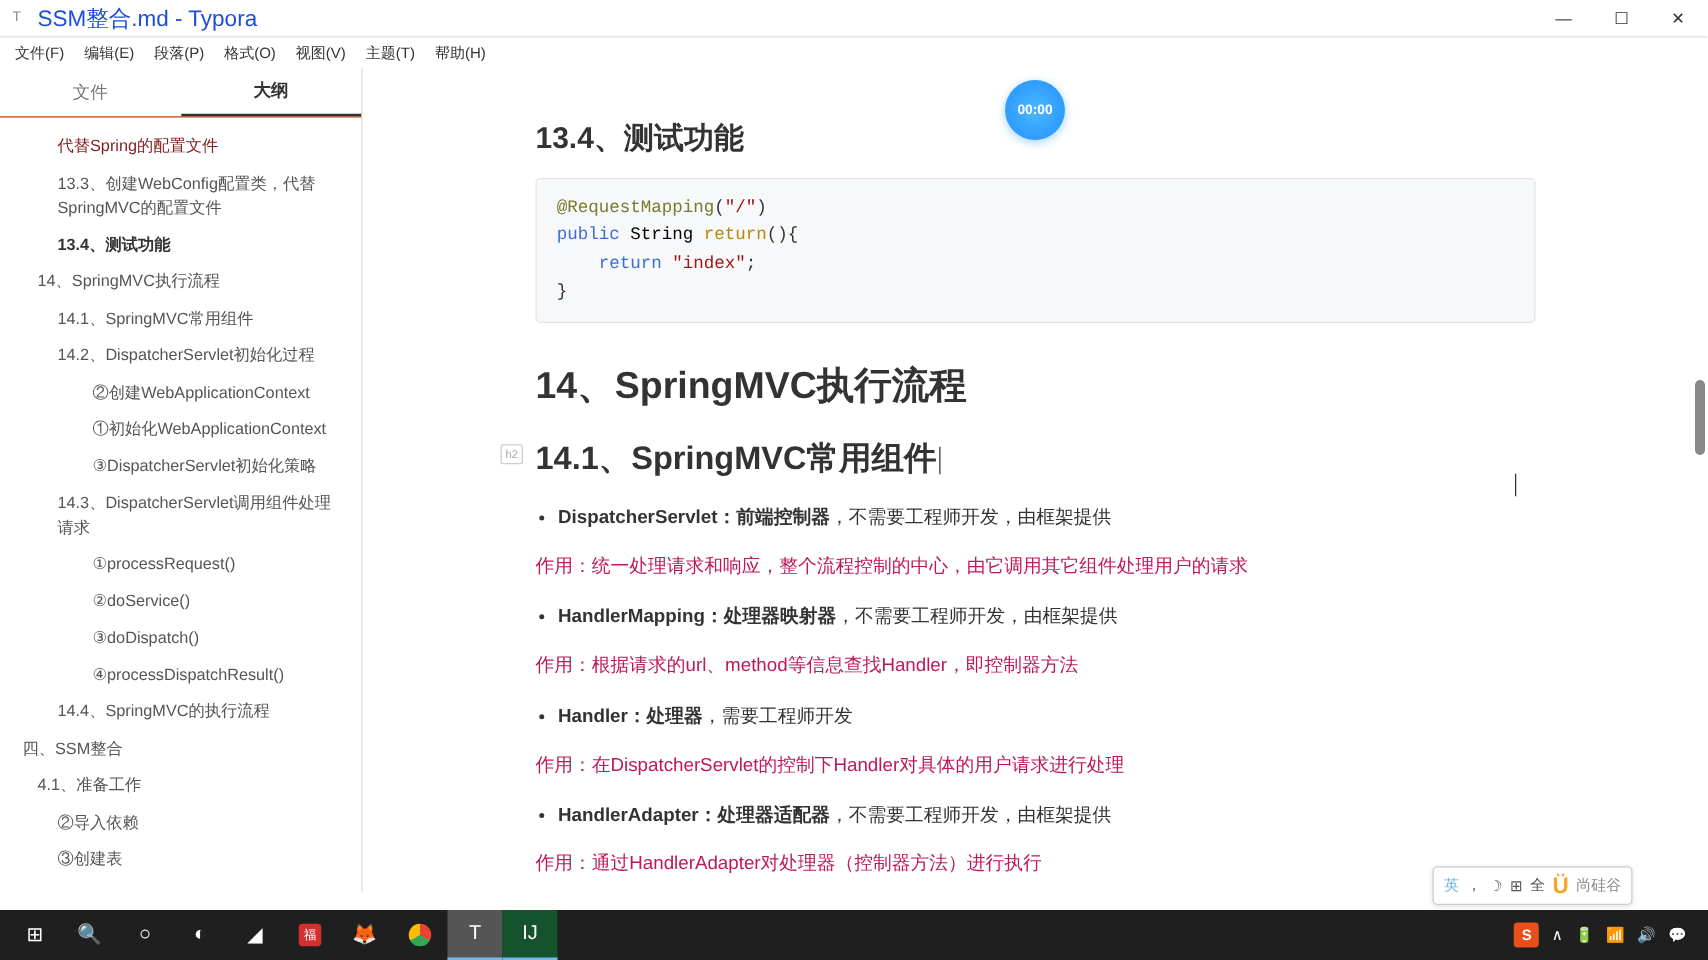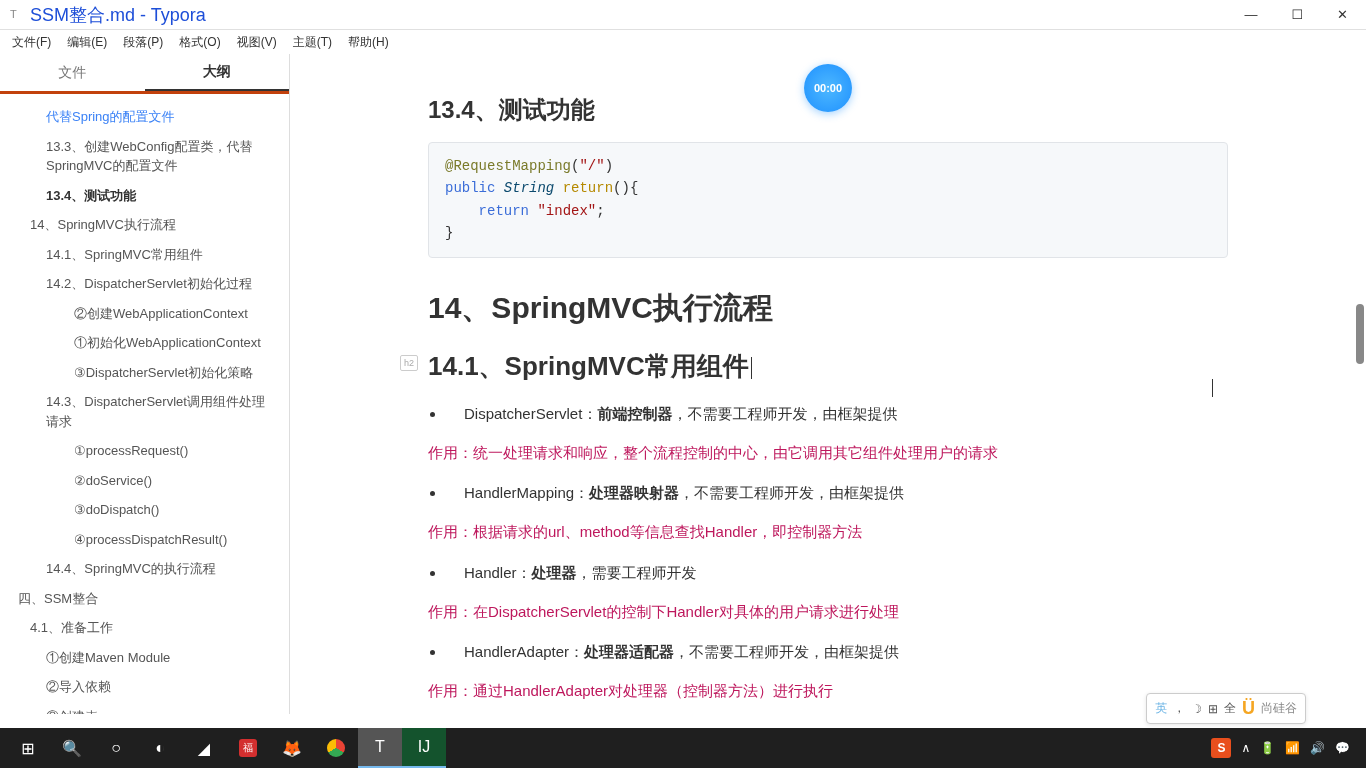--- a/index.html
+++ b/index.html
@@ -17,7 +17,7 @@
 .main { display: flex; height: 660px; }
 
 .sidebar { width: 290px; border-right: 1px solid #ddd; display: flex; flex-direction: column; background: #fff; }
-.sidebar-tabs { display: flex; height: 40px; border-bottom: 3px solid #c2410c; }
+.sidebar-tabs { display: flex; height: 40px; border-bottom: 1px solid #c2410c; }
 .sidebar-tab { flex: 1; display: flex; align-items: center; justify-content: center; font-size: 14px; cursor: pointer; color: #777; }
 .sidebar-tab.active { color: #333; font-weight: bold; border-bottom: 2px solid #333; }
 

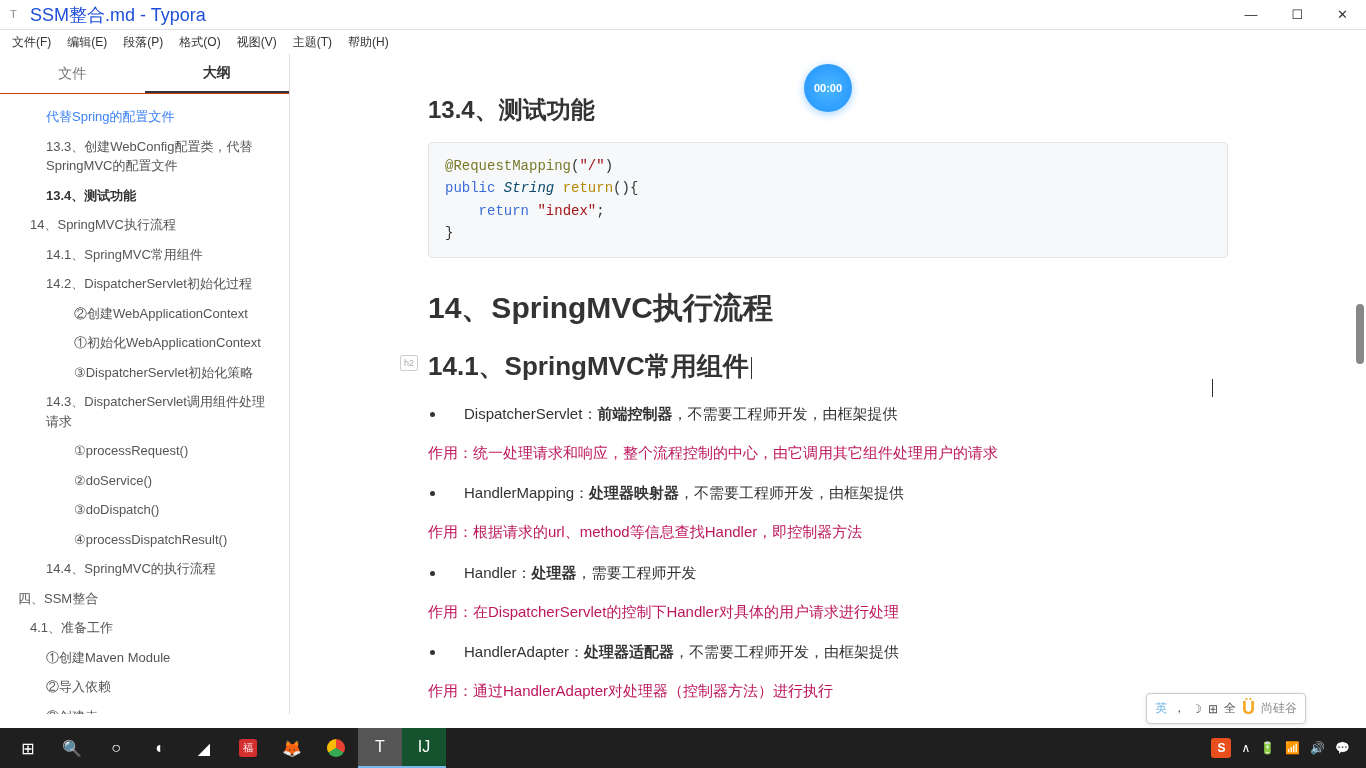--- a/index.html
+++ b/index.html
@@ -28,7 +28,7 @@
 .outline .lvl2 { padding-left: 46px; }
 .outline .lvl3 { padding-left: 46px; }
 .outline .lvl4 { padding-left: 74px; }
-.outline .top-cut { padding-left: 46px; color: #3b82f6; }
+.outline .top-cut { padding-left: 46px; color: #7f1d1d; }
 
 .content-wrap { flex: 1; position: relative; overflow: hidden; }
 .content { width: 100%; height: 100%; overflow-y: auto; padding: 0 40px 20px 40px; position: relative; }

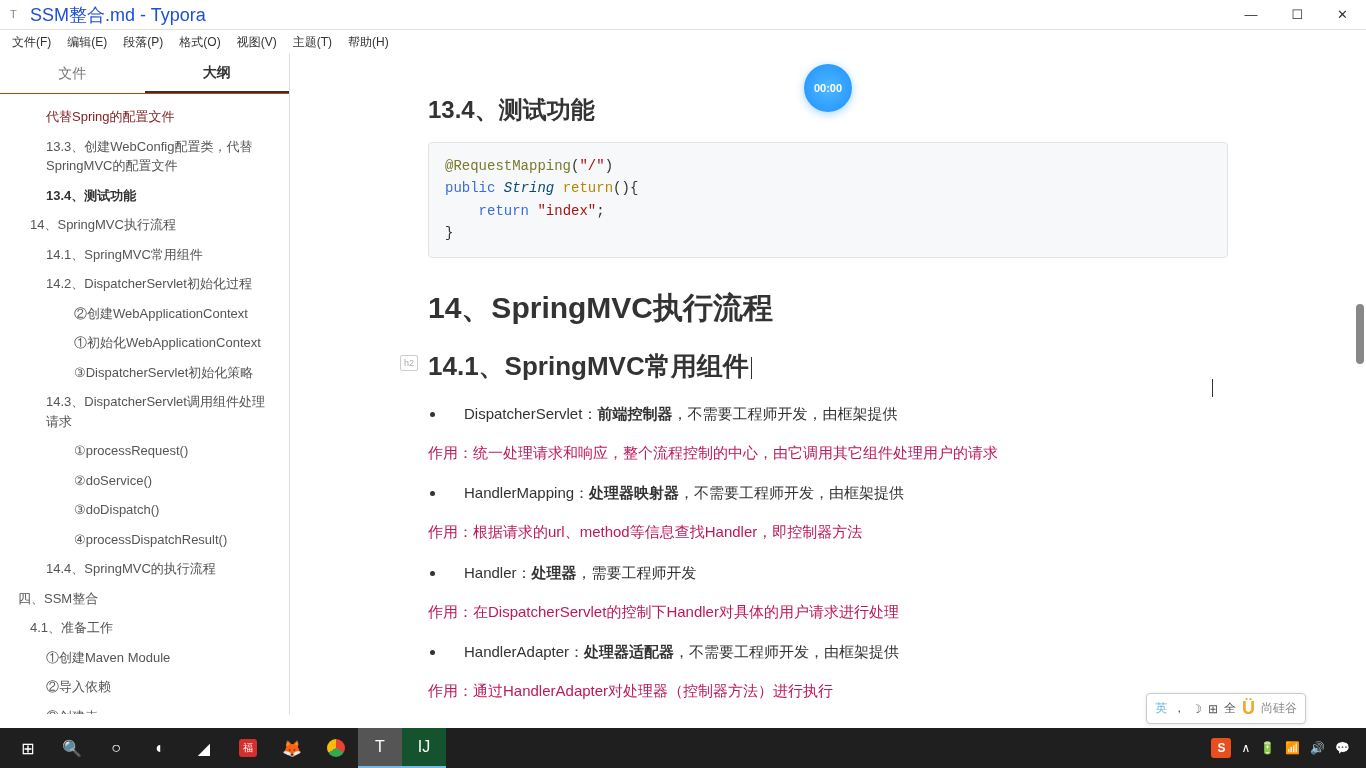--- a/index.html
+++ b/index.html
@@ -43,7 +43,7 @@
 .codeblock { background: #f6f8fa; border: 1px solid #e1e4e8; border-radius: 4px; padding: 12px 16px; font-family: "Consolas", "Courier New", monospace; font-size: 14px; line-height: 1.6; color: #333; margin: 12px 0 24px 0; white-space: pre; }
 .codeblock .anno { color: #7a7a2a; }
 .codeblock .kw { color: #3b6dd8; }
-.codeblock .type { color: #0c4a6e; font-style: italic; }
+.codeblock .type { color: #000000; }
 .codeblock .fn { color: #b58900; }
 .codeblock .str { color: #a31515; }
 

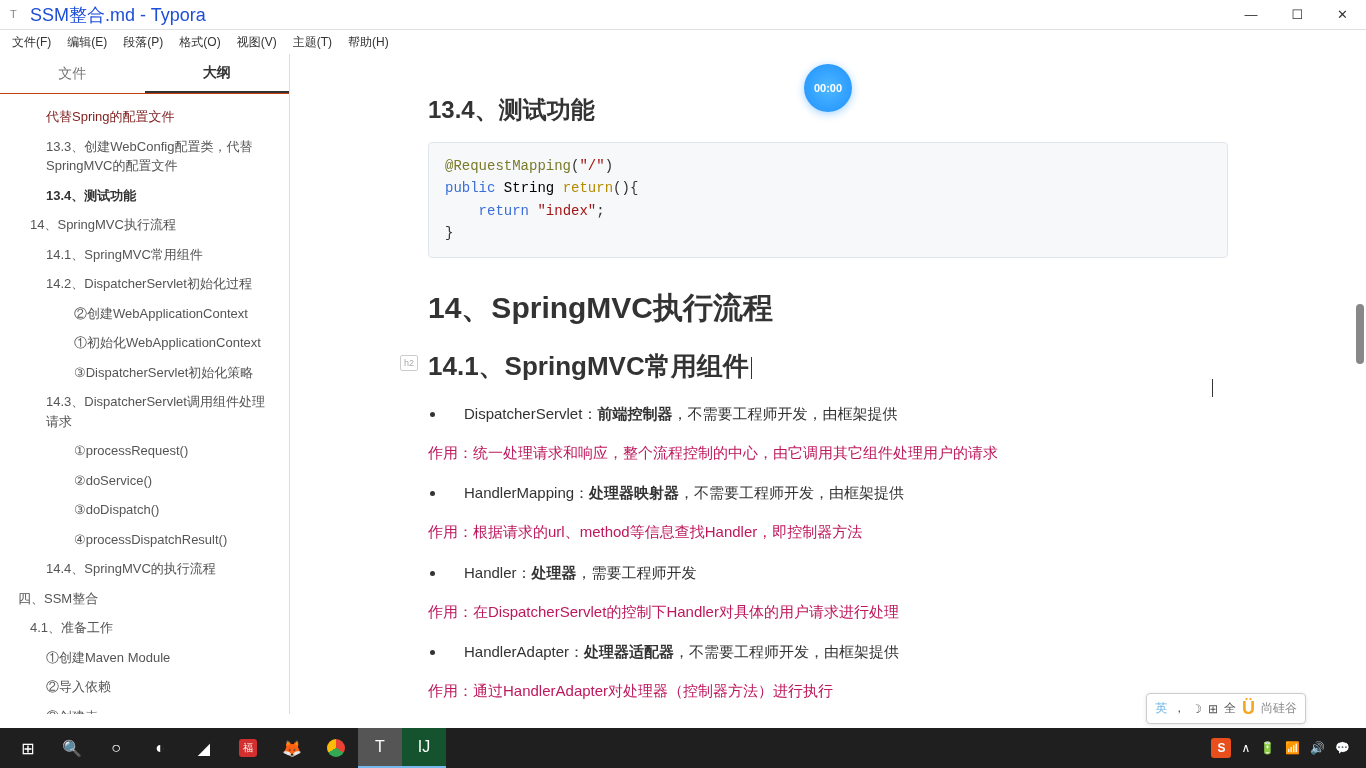--- a/index.html
+++ b/index.html
@@ -49,7 +49,7 @@
 
 .bullet-list { margin: 16px 0 0 18px; }
 .bullet-list li { list-style: disc; margin: 14px 0; font-size: 15px; color: #333; line-height: 1.6; }
-.bullet-list li .term { font-weight: normal; margin-left: 18px; }
+.bullet-list li .term { font-weight: bold; }
 .bullet-list li .def { font-weight: bold; }
 .bullet-list li .rest { font-weight: normal; }
 p.usage { font-size: 15px; color: #be185d; margin: 12px 0; line-height: 1.7; }

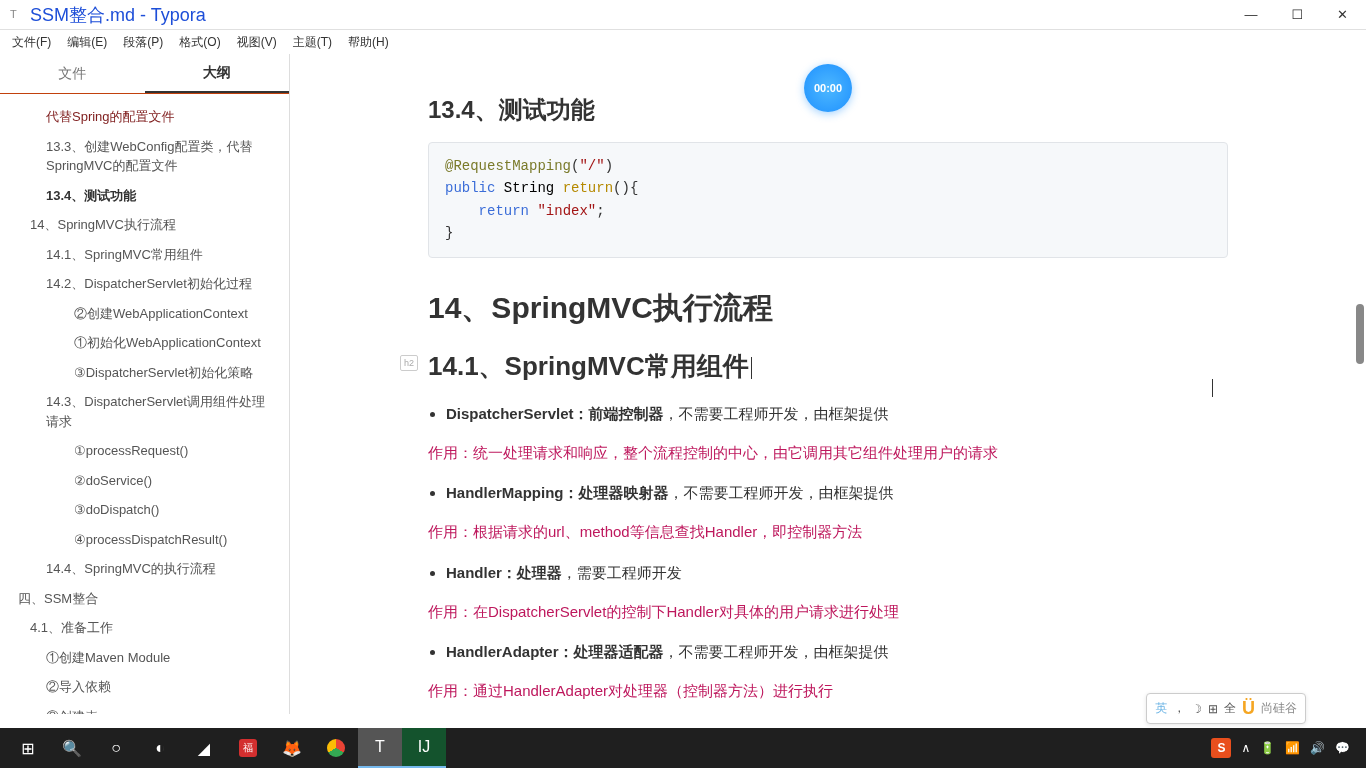--- a/index.html
+++ b/index.html
@@ -132,7 +132,6 @@
       <div class="item lvl2">14.4、SpringMVC的执行流程</div>
       <div class="item" style="padding-left:18px;">四、SSM整合</div>
       <div class="item lvl1">4.1、准备工作</div>
-      <div class="item lvl3">①创建Maven Module</div>
       <div class="item lvl3">②导入依赖</div>
       <div class="item lvl3">③创建表</div>
 

